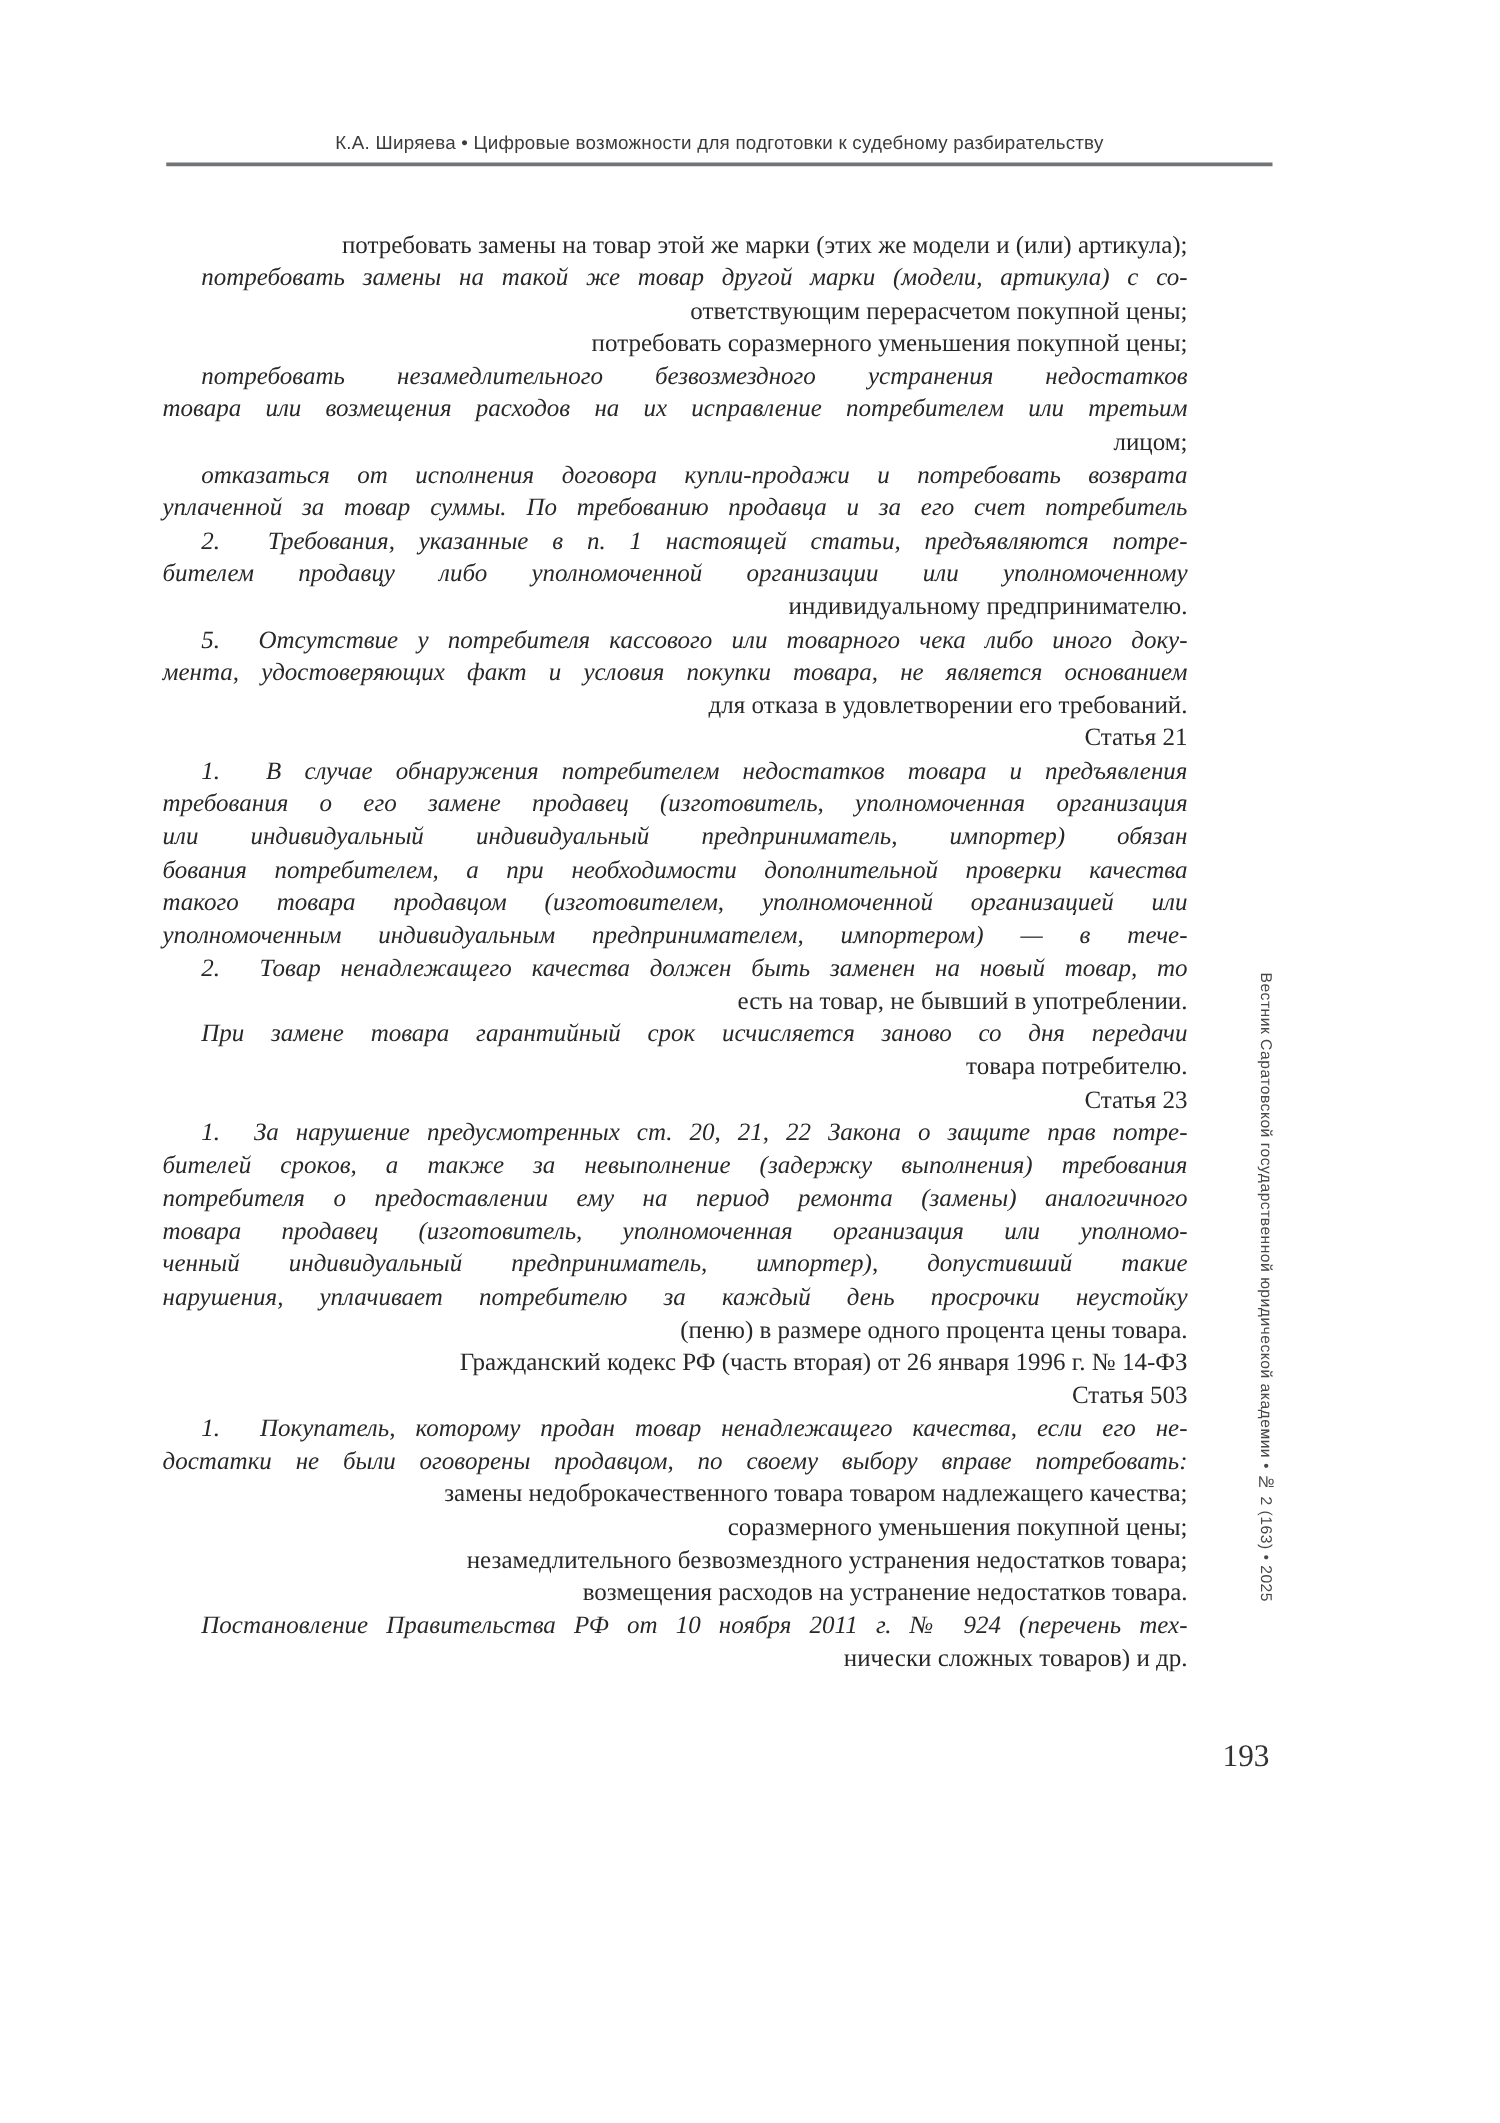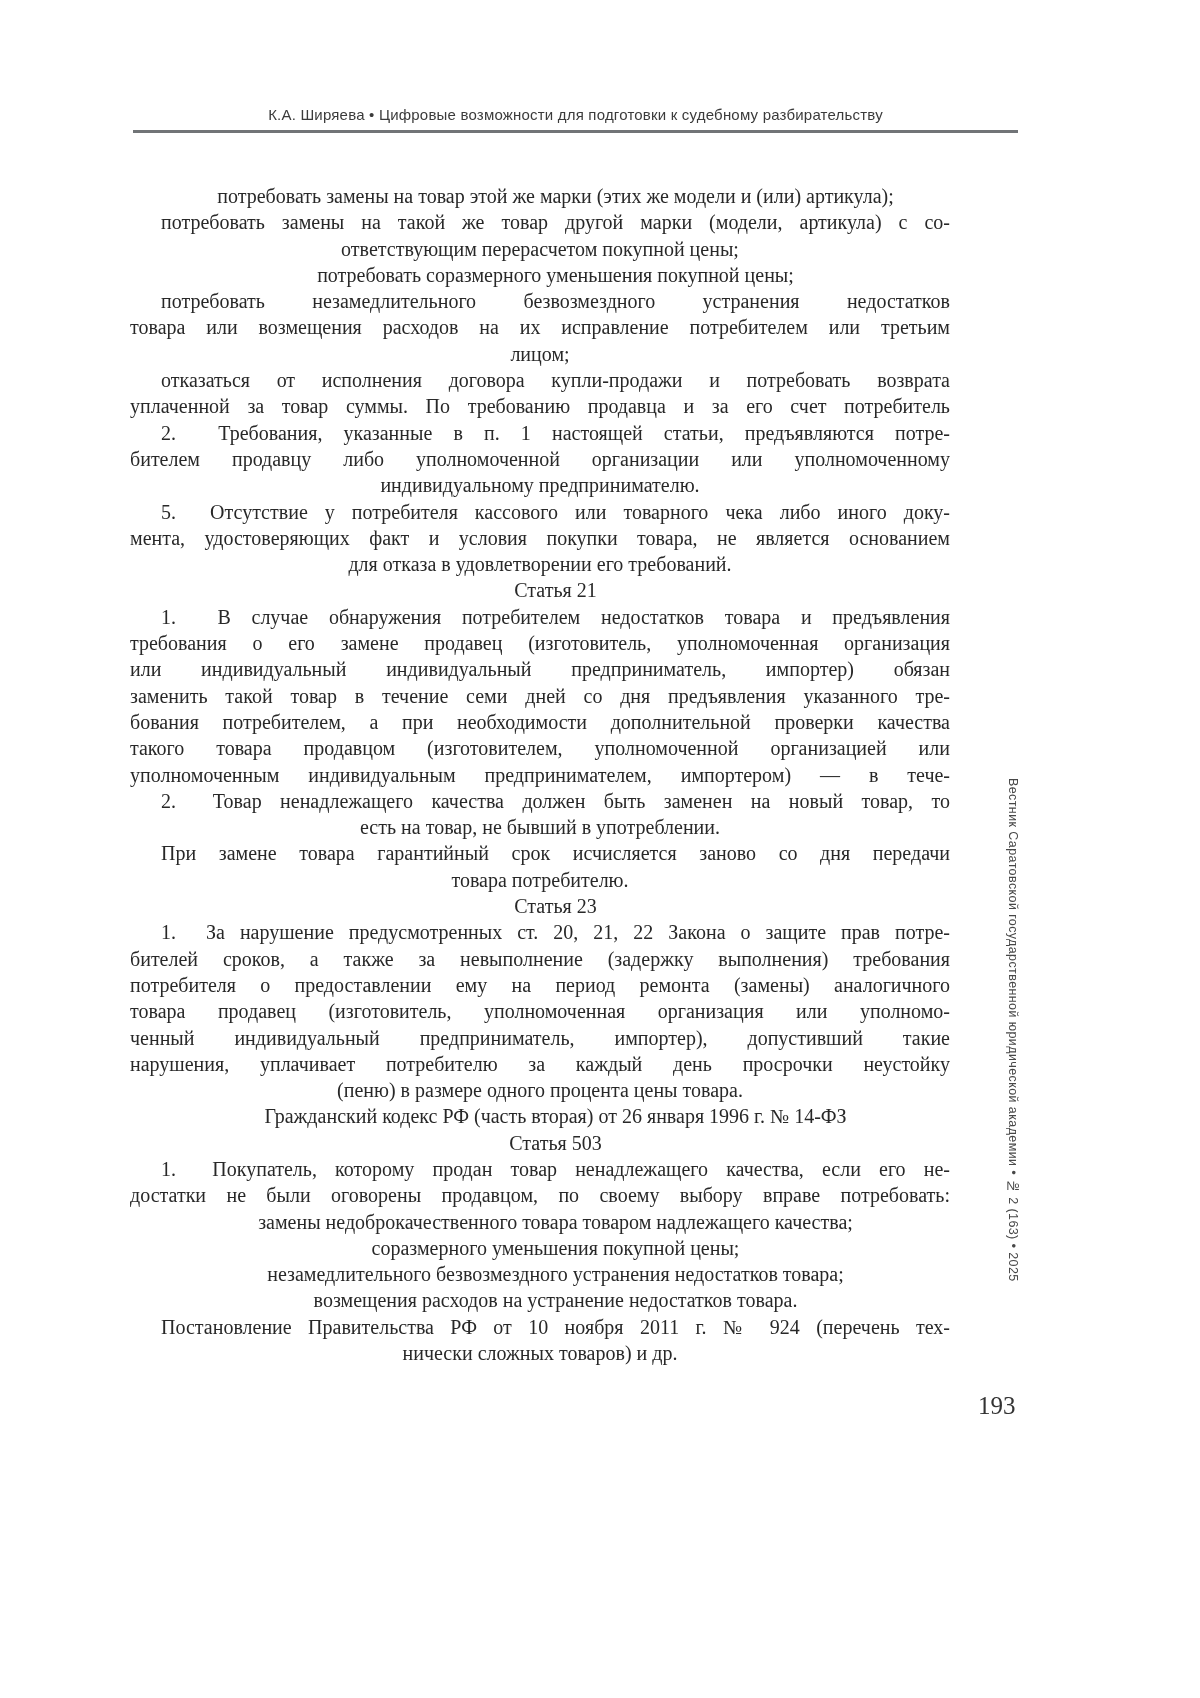--- a/index.html
+++ b/index.html
@@ -46,7 +46,7 @@
   .line {
     height: 26.3px;
     line-height: 26.3px;
-    text-align: center;
+    text-align: right;
   }
   .line.just {
     text-align: justify;

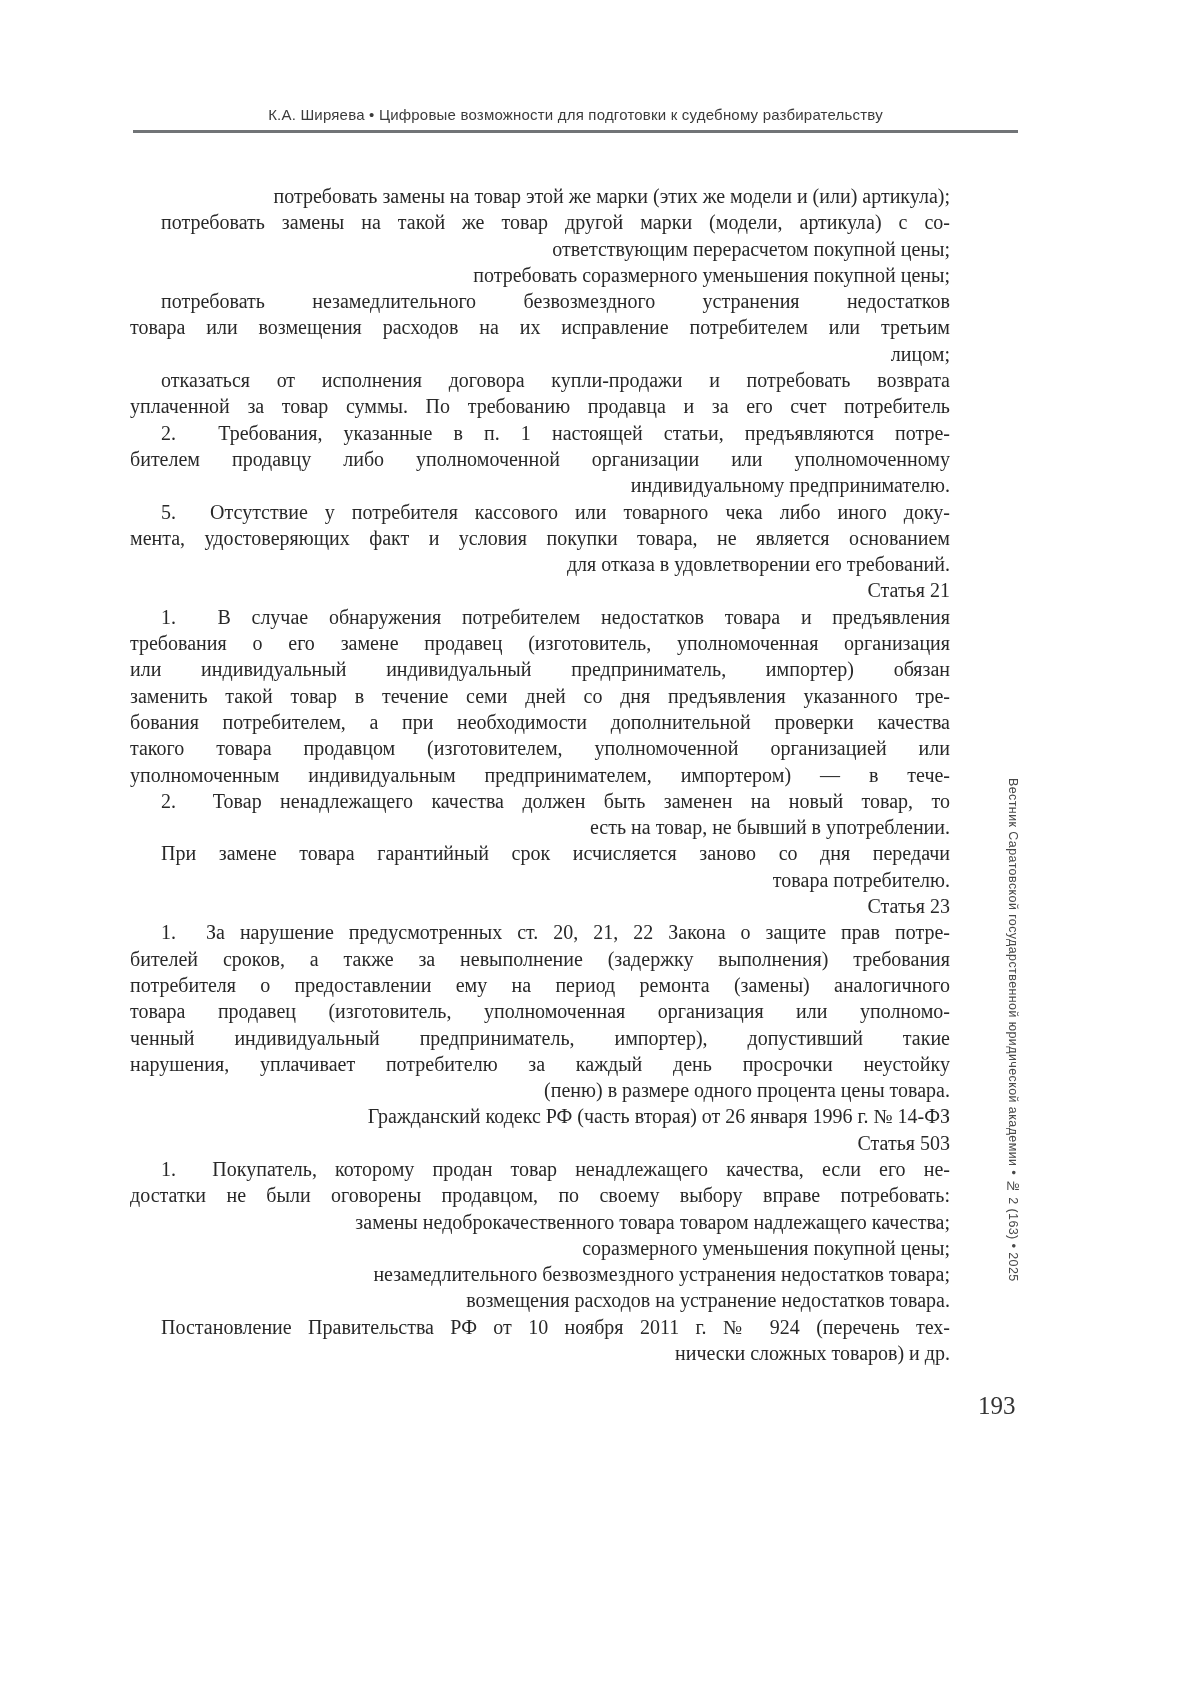--- a/index.html
+++ b/index.html
@@ -51,6 +51,7 @@
   .line.just {
     text-align: justify;
     text-align-last: justify;
+    font-style: italic;
   }
   .line.indent {
     text-indent: 31px;

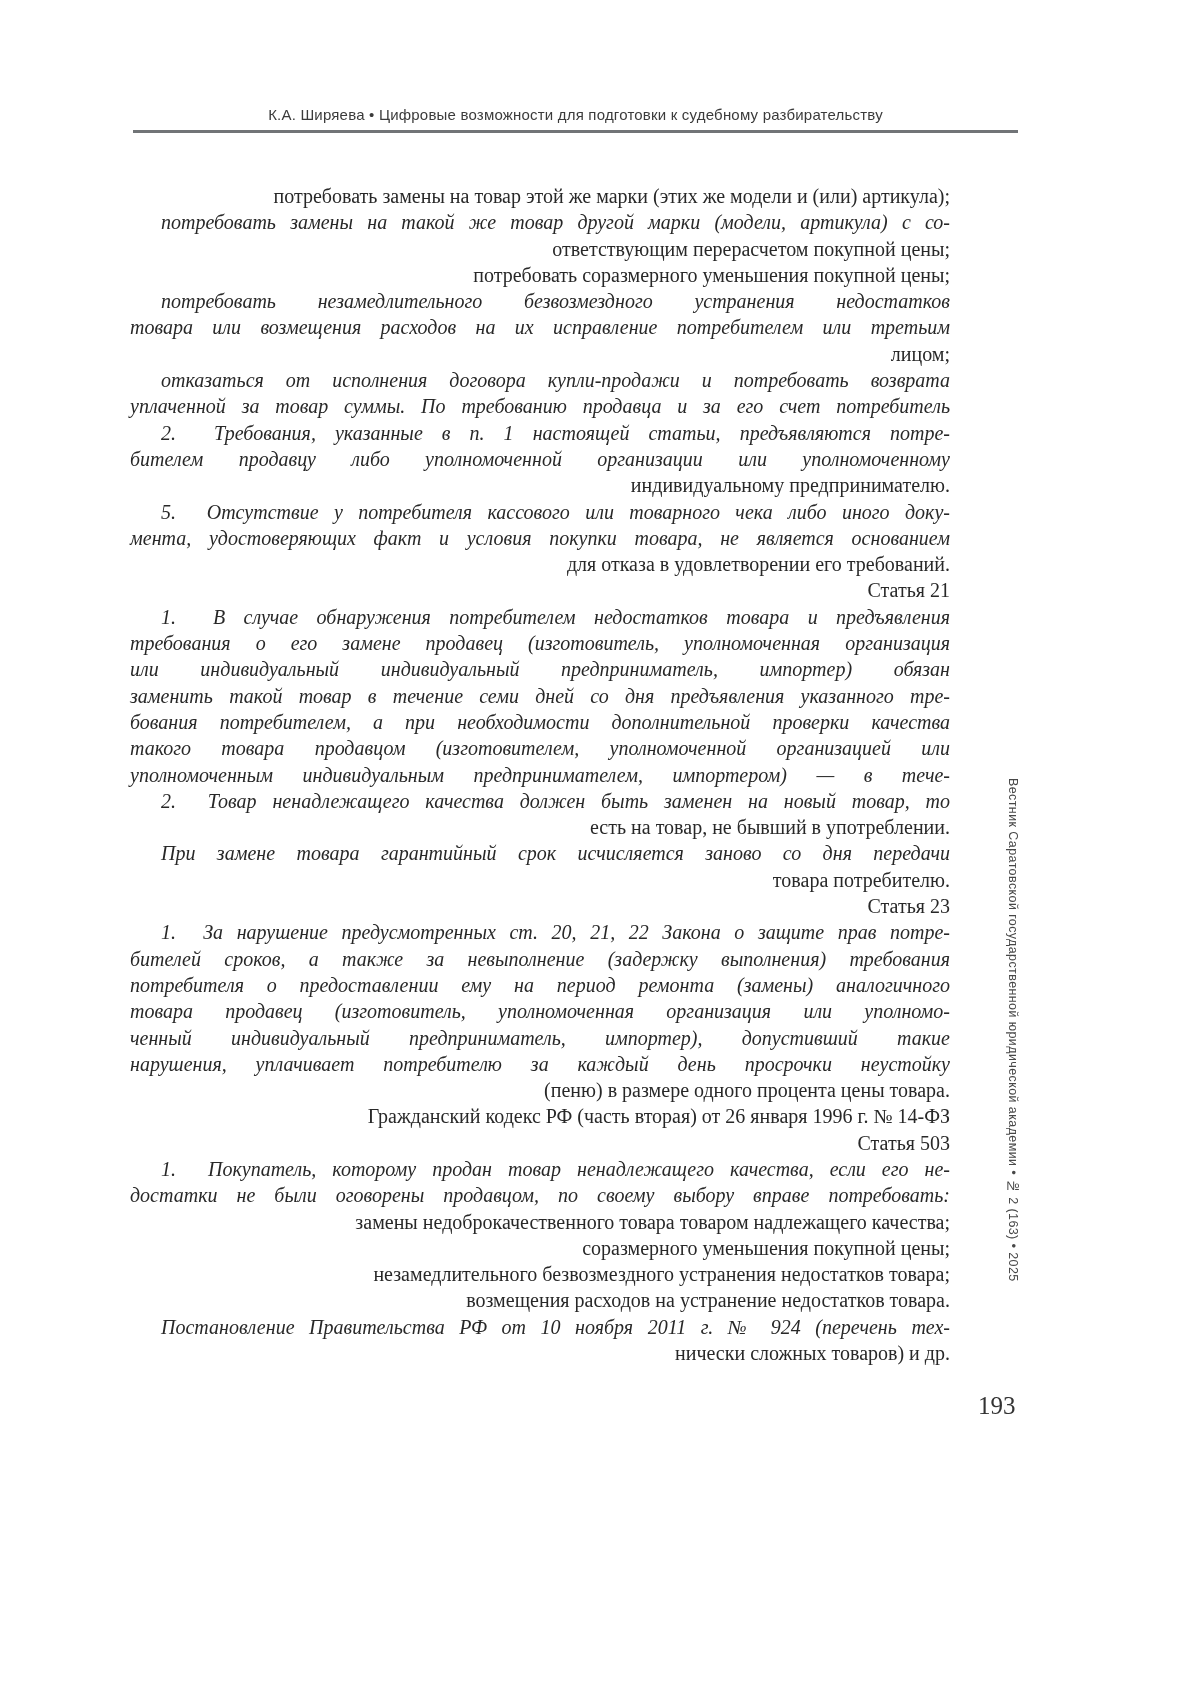--- a/index.html
+++ b/index.html
@@ -106,7 +106,6 @@
       <div class="line indent just">1.&nbsp; В случае обнаружения потребителем недостатков товара и предъявления</div>
       <div class="line just">требования о его замене продавец (изготовитель, уполномоченная организация</div>
       <div class="line just">или индивидуальный индивидуальный предприниматель, импортер) обязан</div>
-      <div class="line just">заменить такой товар в течение семи дней со дня предъявления указанного тре-</div>
       <div class="line just">бования потребителем, а при необходимости дополнительной проверки качества</div>
       <div class="line just">такого товара продавцом (изготовителем, уполномоченной организацией или</div>
       <div class="line just">уполномоченным индивидуальным предпринимателем, импортером) — в тече-</div>

